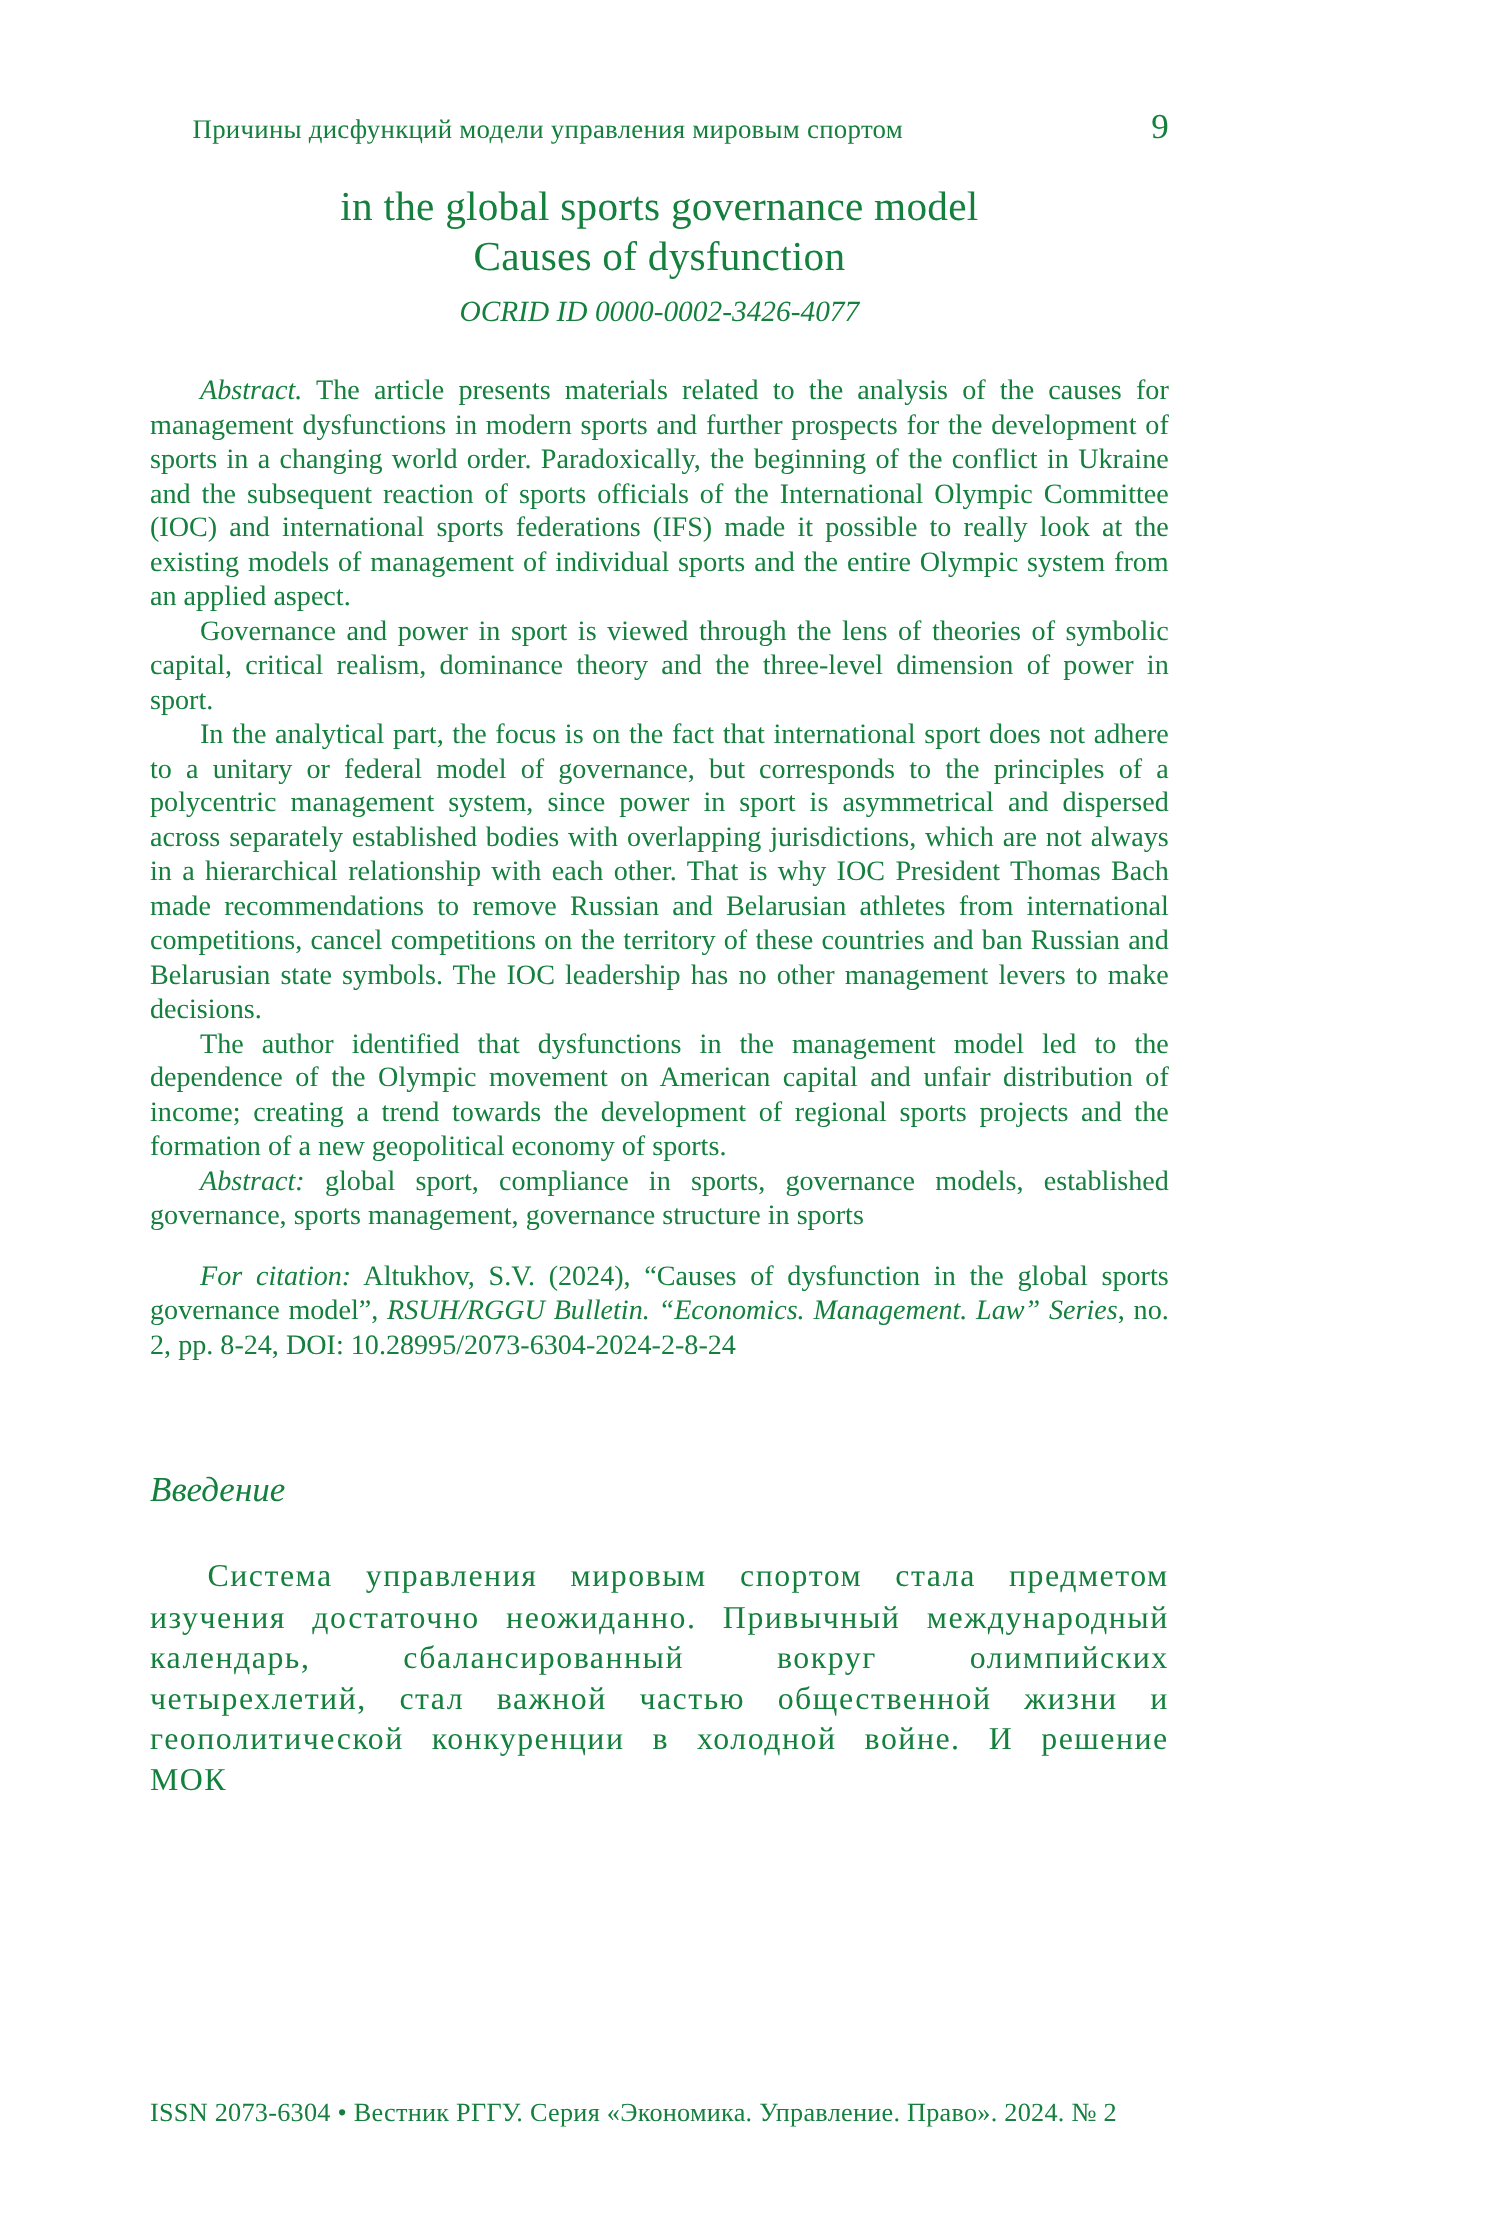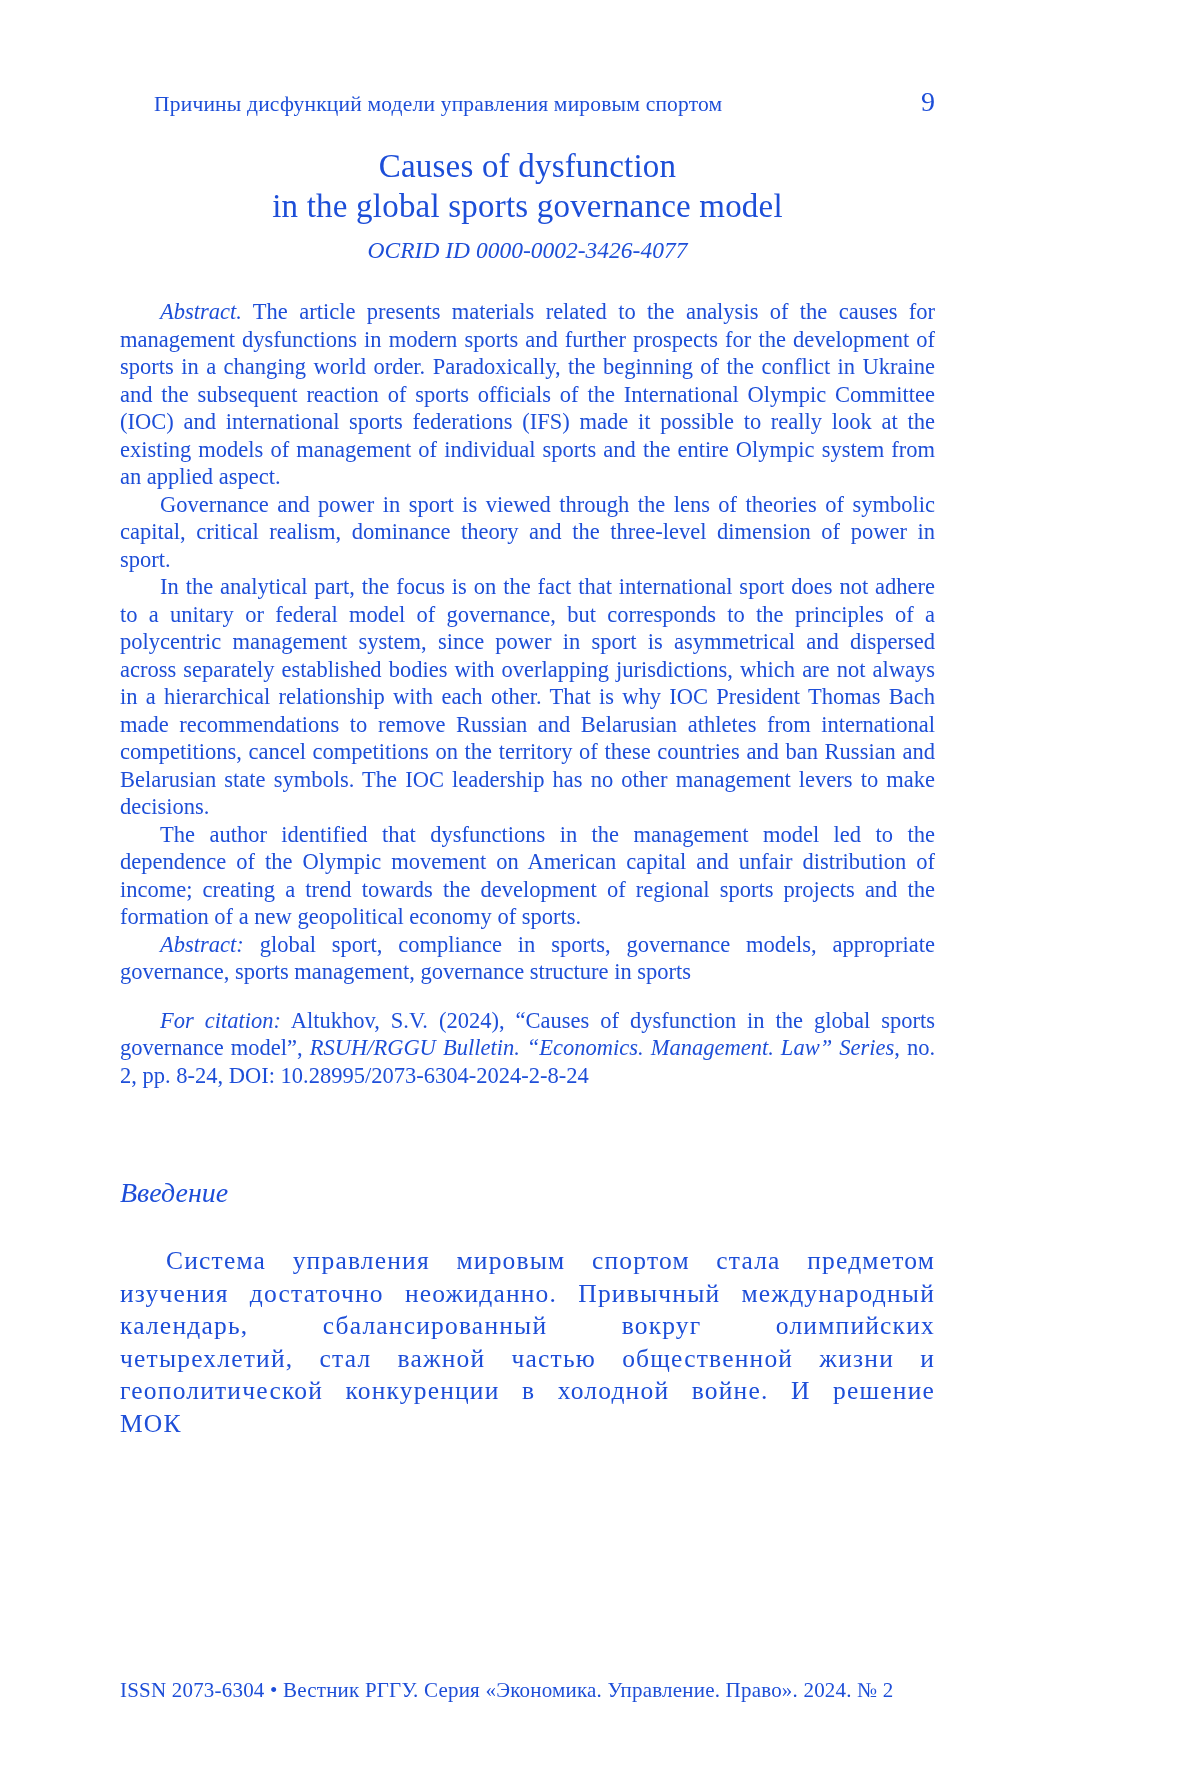--- a/index.html
+++ b/index.html
@@ -11,7 +11,7 @@
     background: #ffffff;
     margin: 0 auto;
     font-family: "Liberation Serif", "DejaVu Serif", serif;
-    color: #1d4ed8;
+    color: #15803d;
     overflow: hidden;
   }
   .content {

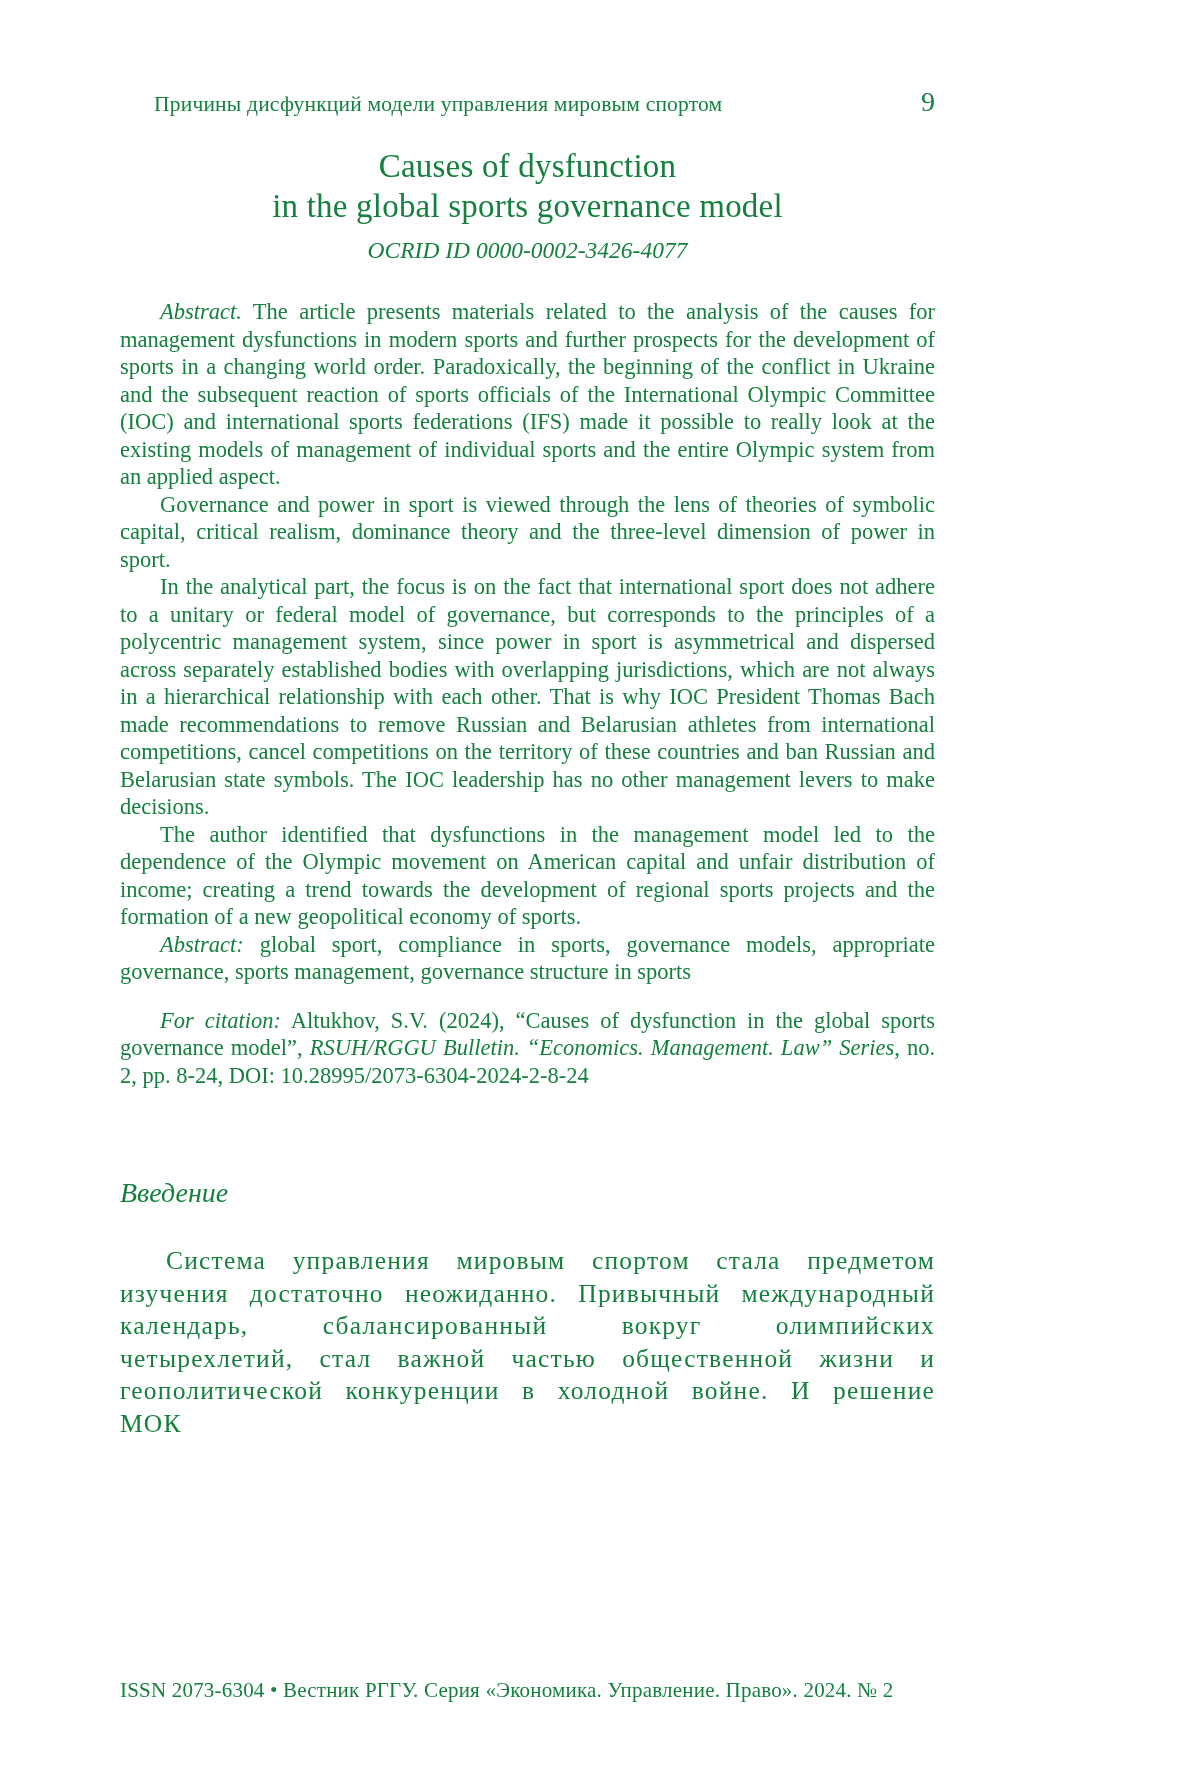--- a/index.html
+++ b/index.html
@@ -96,8 +96,8 @@
     </div>
 
     <div class="title">
+      <div>in the global sports governance model</div>
       <div>Causes of dysfunction</div>
-      <div>in the global sports governance model</div>
     </div>
 
 

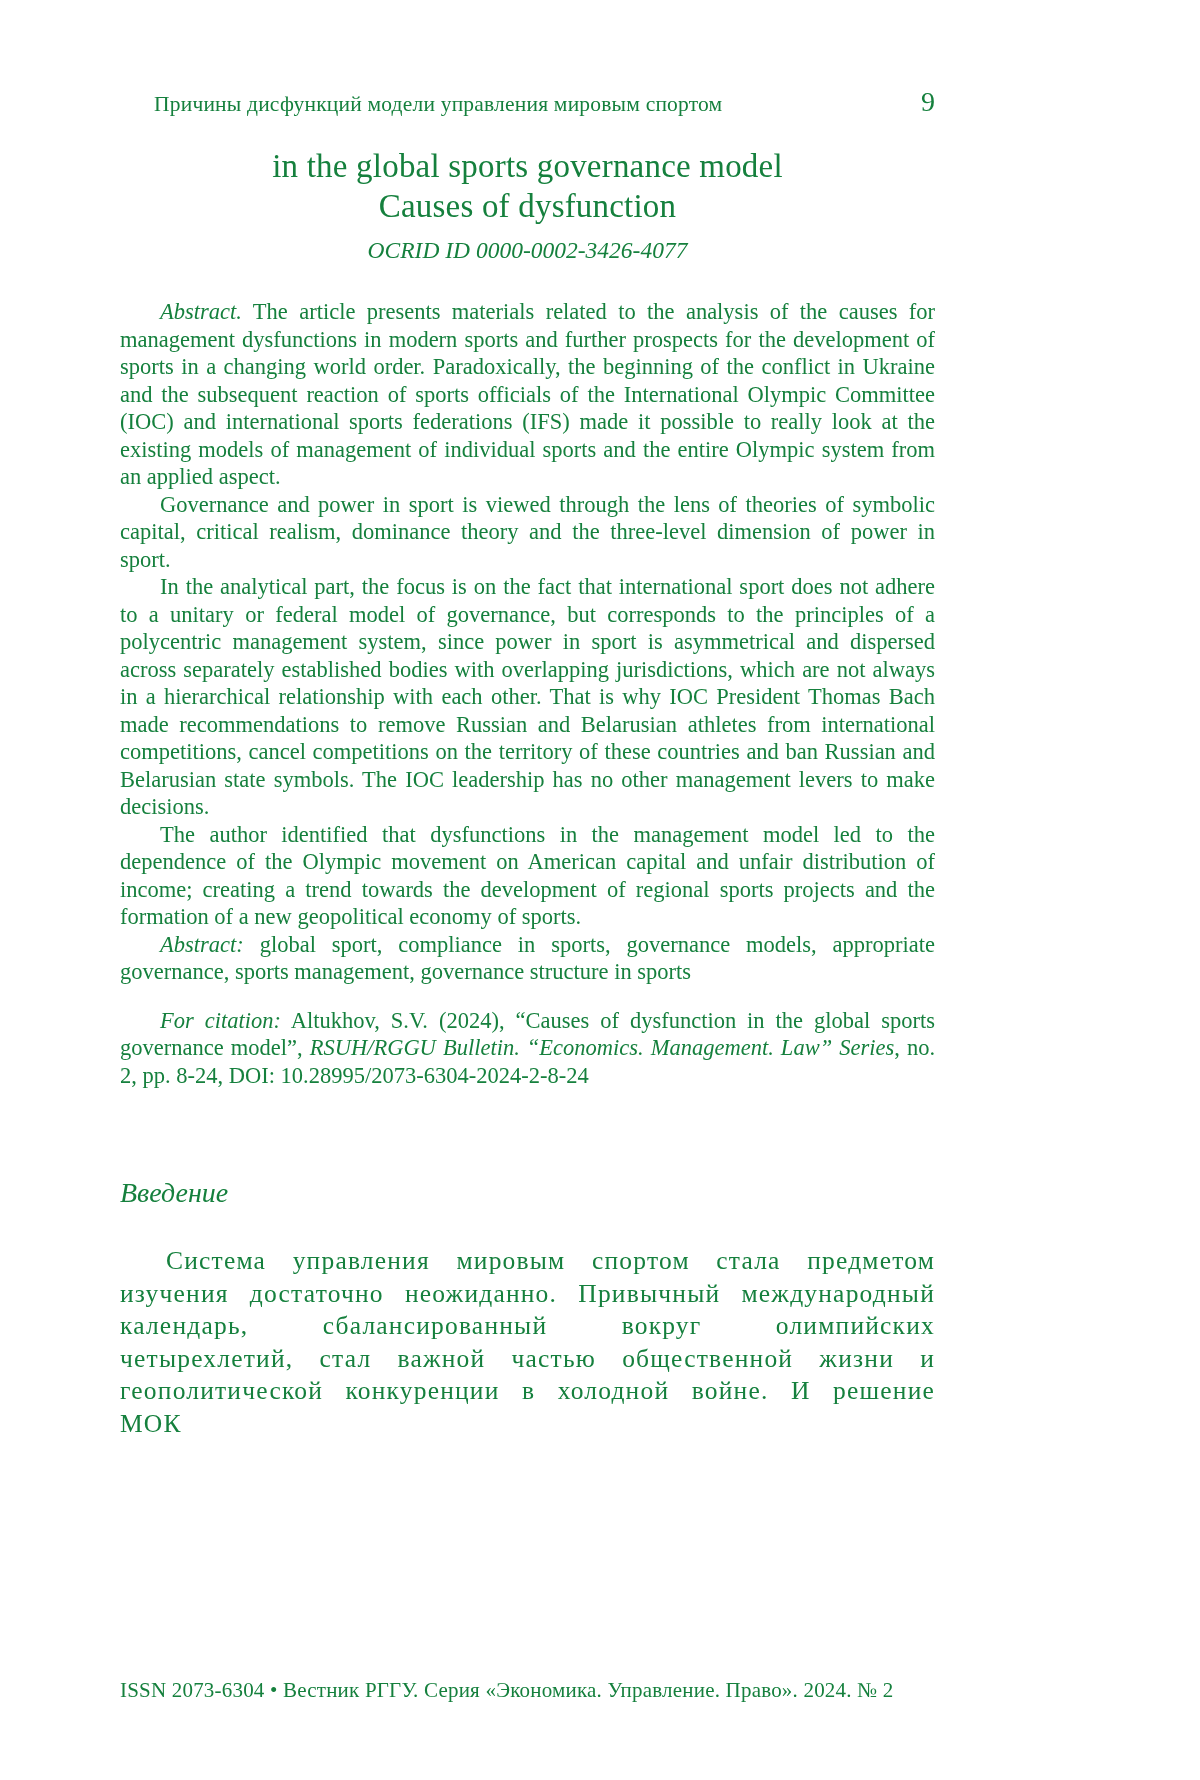--- a/index.html
+++ b/index.html
@@ -110,7 +110,7 @@
       <p>Governance and power in sport is viewed through the lens of theories of symbolic capital, critical realism, dominance theory and the three-level dimension of power in sport.</p>
       <p>In the analytical part, the focus is on the fact that international sport does not adhere to a unitary or federal model of governance, but corresponds to the principles of a polycentric management system, since power in sport is asymmetrical and dispersed across separately established bodies with overlapping jurisdictions, which are not always in a hierarchical relationship with each other. That is why IOC President Thomas Bach made recommendations to remove Russian and Belarusian athletes from international competitions, cancel competitions on the territory of these countries and ban Russian and Belarusian state symbols. The IOC leadership has no other management levers to make decisions.</p>
       <p>The author identified that dysfunctions in the management model led to the dependence of the Olympic movement on American capital and unfair distribution of income; creating a trend towards the development of regional sports projects and the formation of a new geopolitical economy of sports.</p>
-      <p><span class="italic">Abstract:</span> <span>global sport, compliance in sports, governance models, appropriate governance, sports management, governance structure in sports</span></p>
+      <p><span class="italic">Abstract:</span> <span>global sport, compliance in sports, governance models, established governance, sports management, governance structure in sports</span></p>
     </div>
 
     <div class="body-text citation-block">

